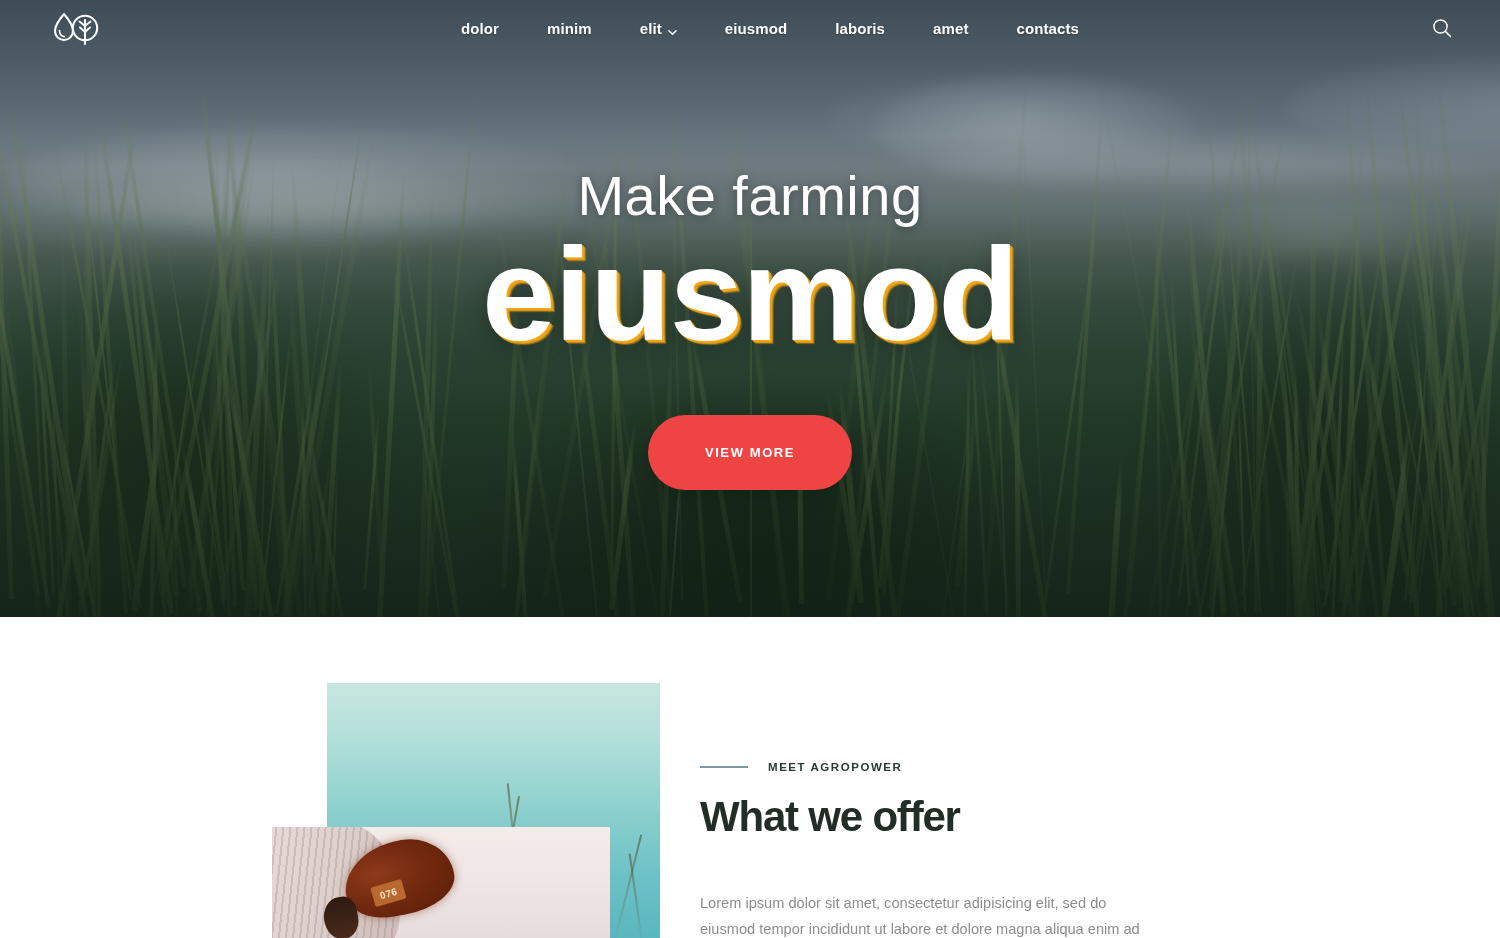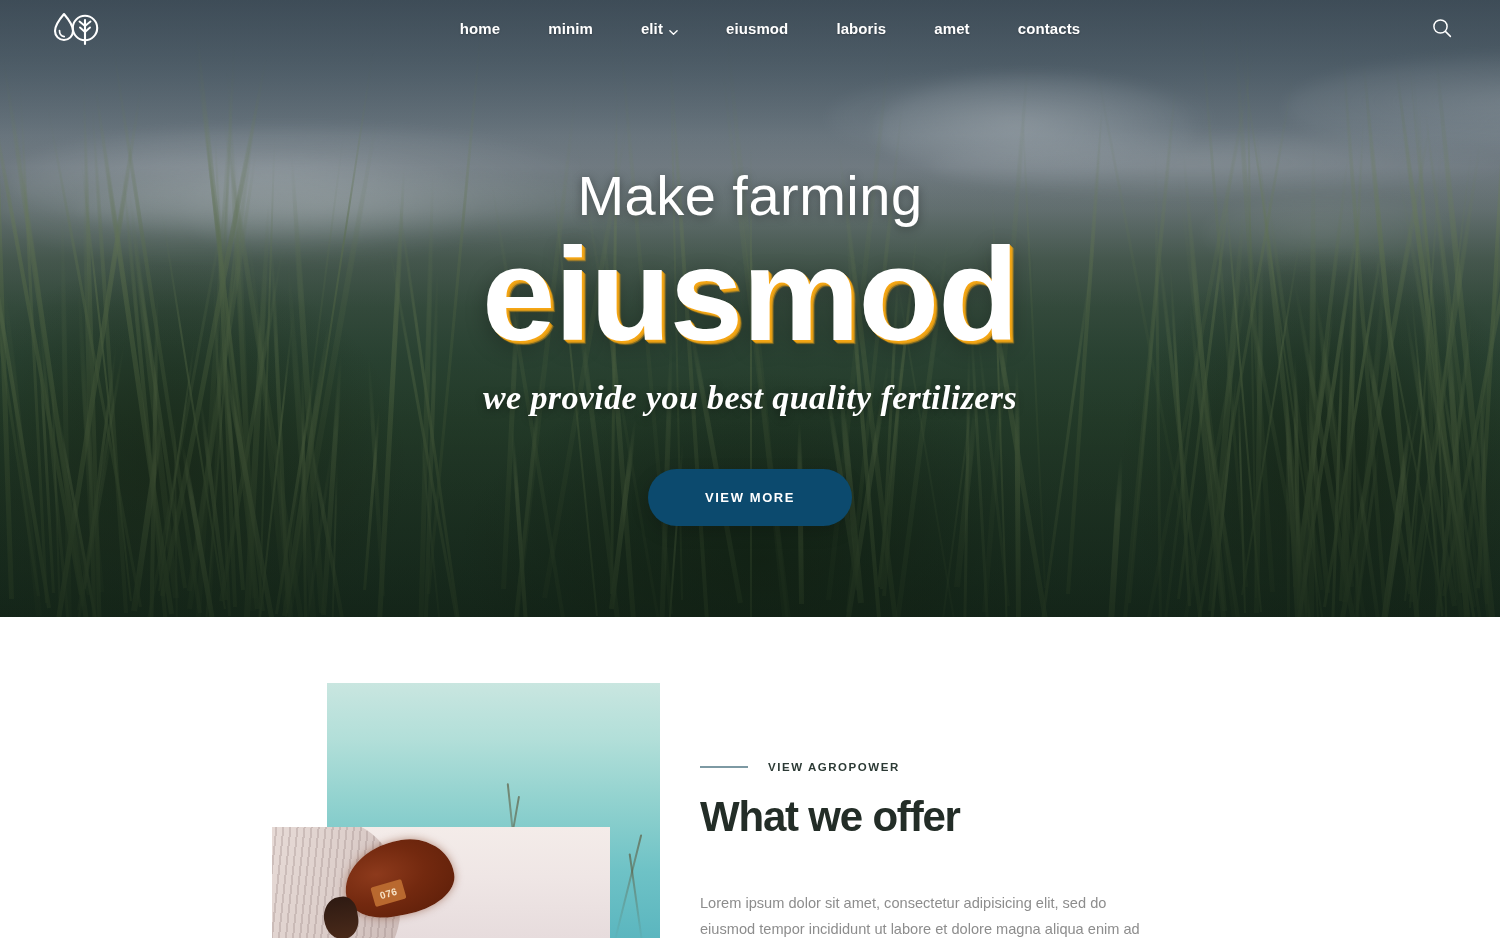--- a/index.html
+++ b/index.html
@@ -487,7 +487,7 @@
 
     <nav class="nav">
       <a href="#">
-          <span>home</span>
+          <span>dolor</span>
         </a>
       <a href="#">
           <span>minim</span>

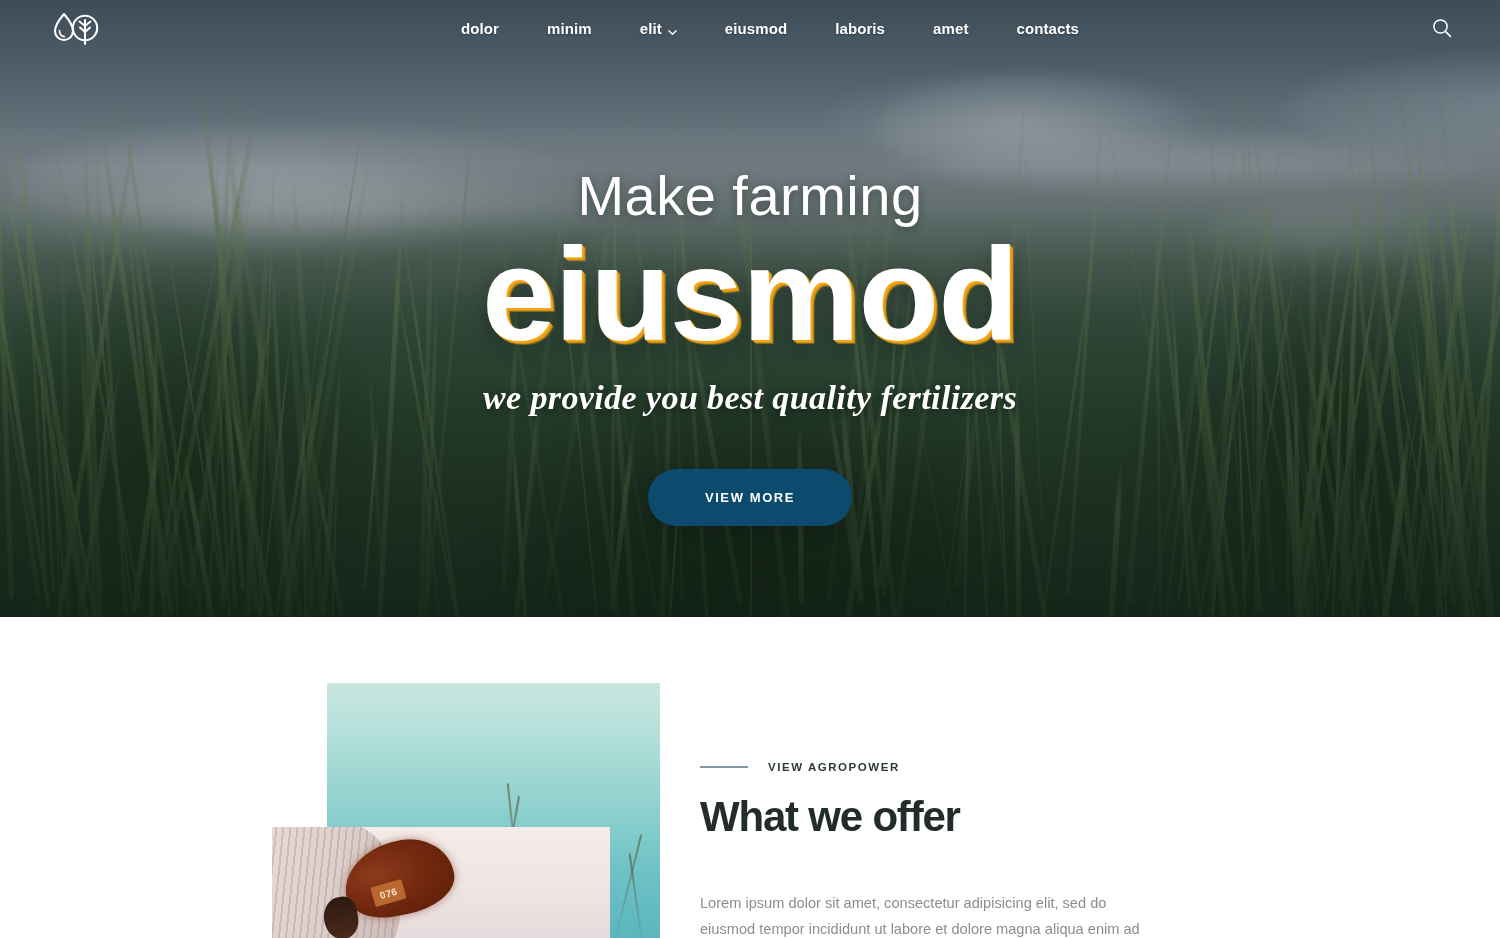--- a/index.html
+++ b/index.html
@@ -525,7 +525,6 @@
   <div class="hero-copy">
     <div class="hero-pre">Make farming</div>
     <div class="hero-main">eiusmod</div>
-    <div class="hero-sub">we provide you best quality fertilizers</div>
     <div class="hero-btn-wrap">
       <button class="hero-btn">VIEW MORE</button>
     </div>

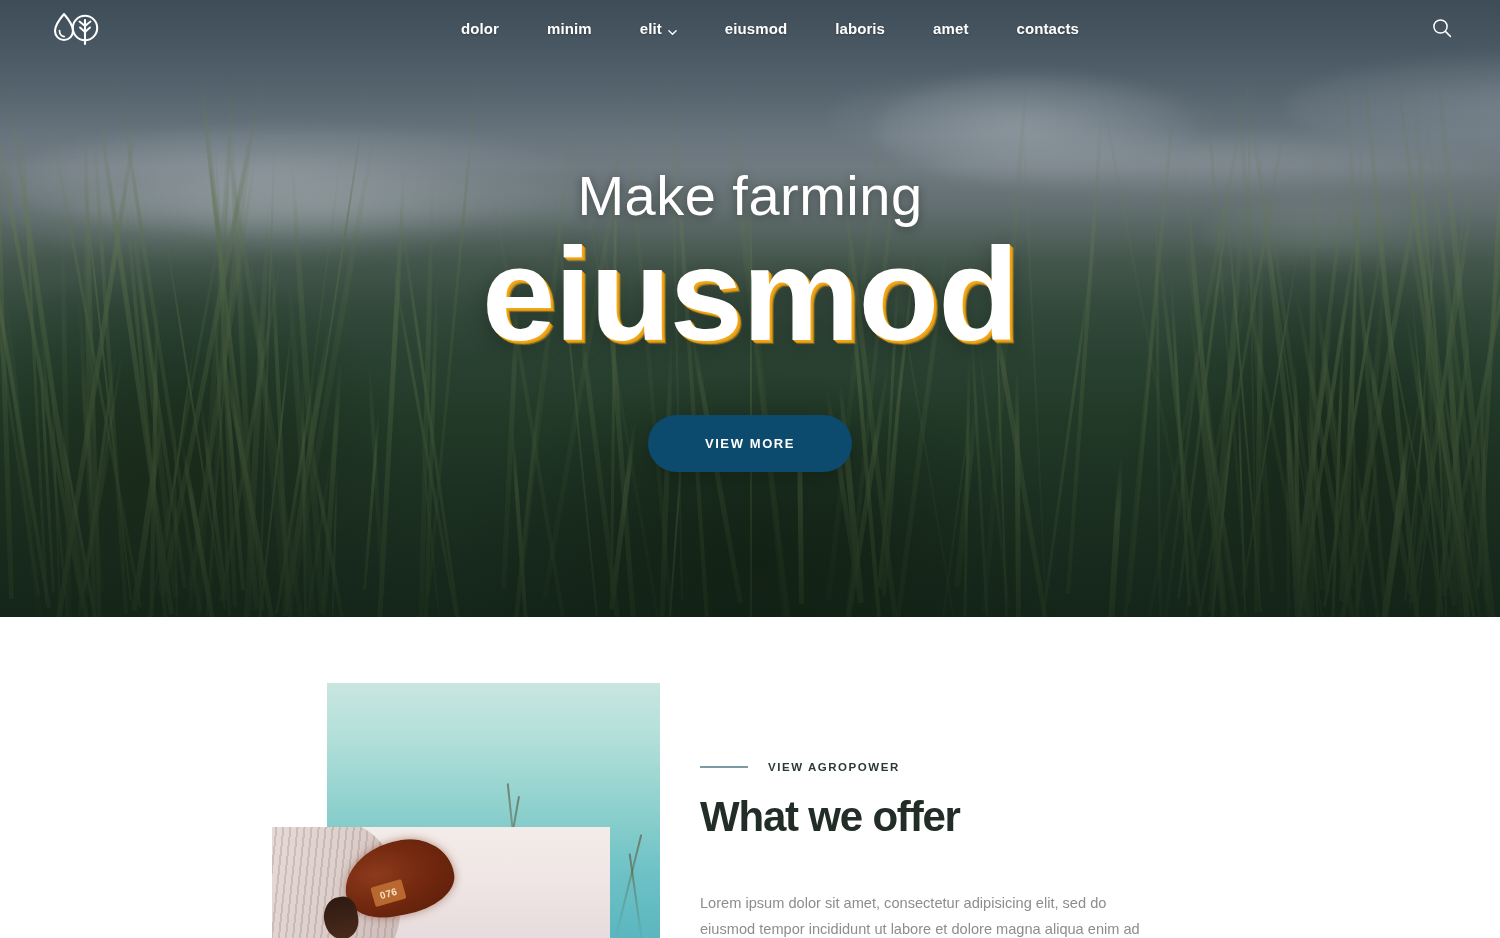--- a/index.html
+++ b/index.html
@@ -135,12 +135,12 @@
   .hero-btn-wrap { margin-top:52px; }
   .hero-btn {
     display:inline-block;
-    background:#0c4a6e;
+    background:#ef4444;
     color:#ffffff;
     font-size:13px;
     font-weight:700;
     letter-spacing:1.6px;
-    padding:21px 57px;
+    padding:30px 57px;
     border:none;
     border-radius:40px;
     cursor:pointer;

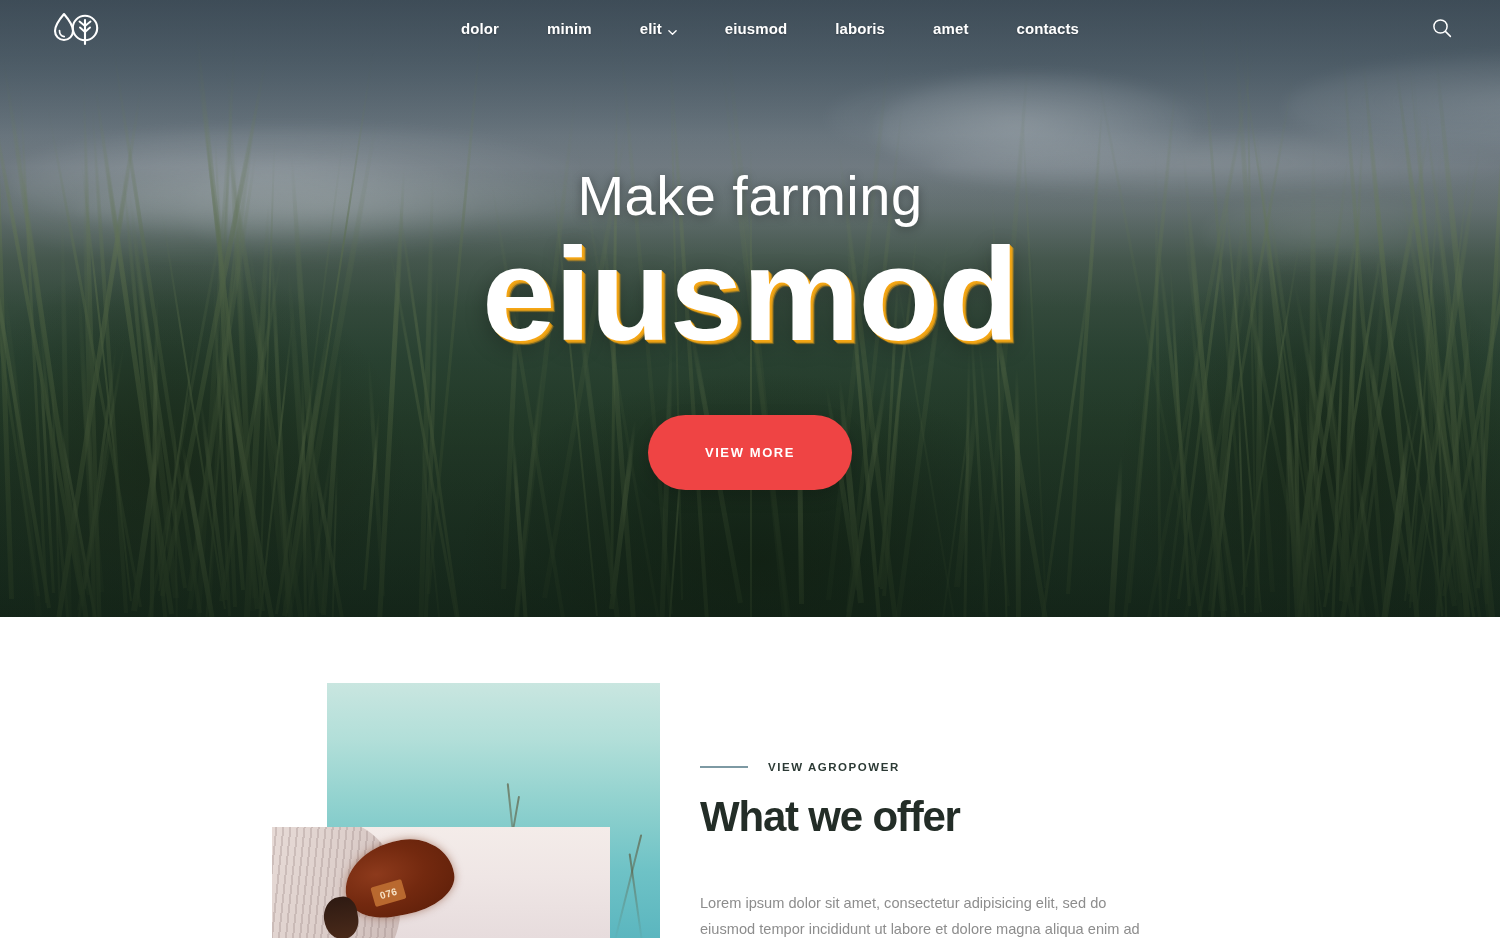--- a/index.html
+++ b/index.html
@@ -552,7 +552,7 @@
   <div class="offer-text">
     <div class="kicker-row">
       <span class="kicker-line"></span>
-      <span class="kicker">VIEW AGROPOWER</span>
+      <span class="kicker">MEET AGROPOWER</span>
     </div>
     <h2 class="offer-title">What we offer</h2>
     <p class="offer-para">Lorem ipsum dolor sit amet, consectetur adipisicing elit, sed do eiusmod tempor incididunt ut labore et dolore magna aliqua enim ad minim veniam, quis nostrud exercitation ullamco laboris nisi ut aliquip.</p>

